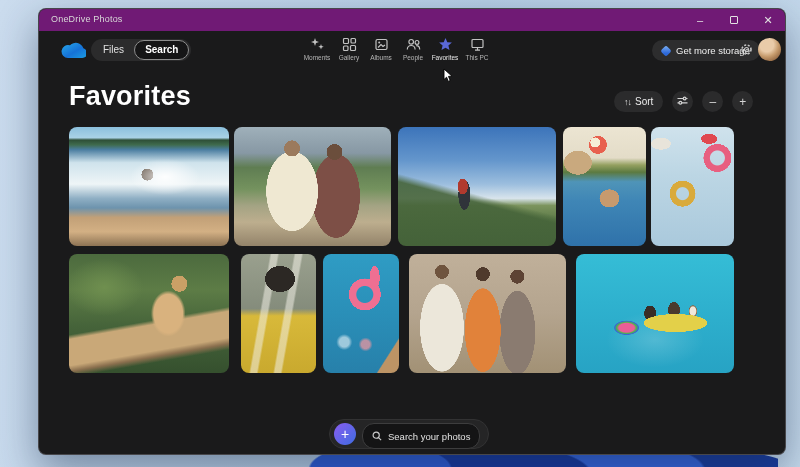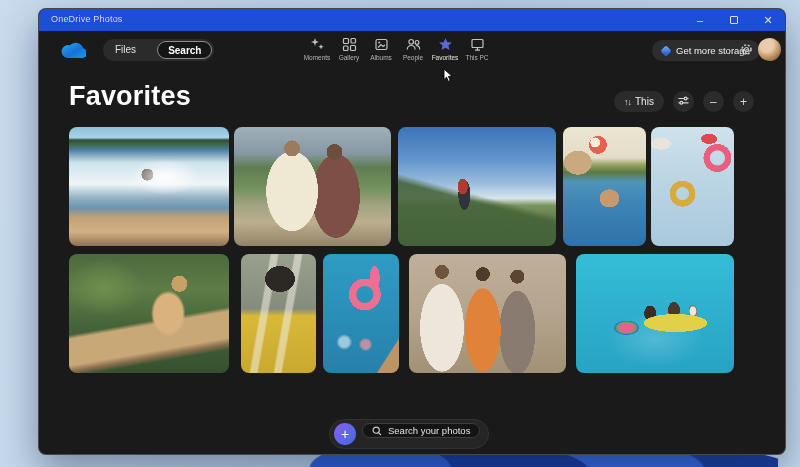--- a/index.html
+++ b/index.html
@@ -29,7 +29,7 @@
   }
 
   
-  .titlebar { position:absolute; left:0; top:0; right:0; height:22px; background:#1d4ed8; }
+  .titlebar { position:absolute; left:0; top:0; right:0; height:22px; background:#701a75; }
   .win-title { position:absolute; left:12px; top:5px; font-size:9px; color:#d8d8d8; letter-spacing:.2px; }
   .win-controls { position:absolute; right:0; top:0; height:22px; display:flex; }
   .win-btn { width:34px; height:22px; display:flex; align-items:center; justify-content:center;

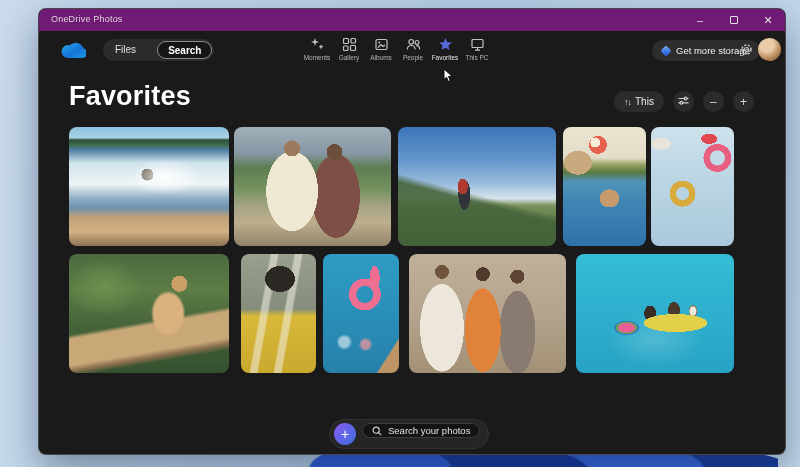--- a/index.html
+++ b/index.html
@@ -39,8 +39,8 @@
   
   .toolbar { position:absolute; left:0; top:22px; right:0; height:40px; background:#1a1a1b; }
   .cloud { position:absolute; left:17px; top:9px; }
-  .toggle { position:absolute; left:64px; top:8px; height:22px; background:#2b2b2c; border-radius:12px;
-            display:flex; padding:2px;gap:11px; }
+  .toggle { position:absolute; left:52px; top:8px; height:22px; background:#2b2b2c; border-radius:12px;
+            display:flex; align-items:center; padding:2px; }
   .toggle .opt { font-size:10px; color:#e0e0e0; padding:0 10px; line-height:18px; border-radius:10px; }
   .toggle .opt.selected { background:#151516; border:1px solid #8d8d8d; color:#ffffff; font-weight:bold; }
 

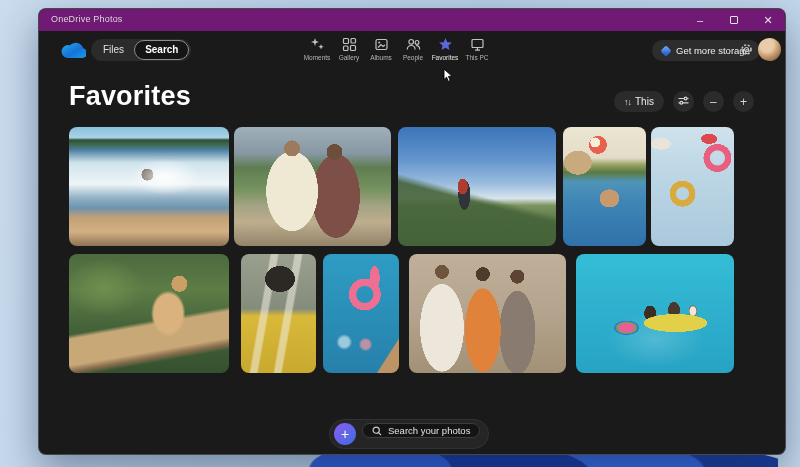--- a/index.html
+++ b/index.html
@@ -286,7 +286,7 @@
   <div class="viewbar">
     <div class="sort-btn">
       <span class="sort-arrows">↑↓</span>
-      <span class="sort-lbl">This</span>
+      <span class="sort-lbl">Sort</span>
     </div>
     <div class="round-btn">
       <span>

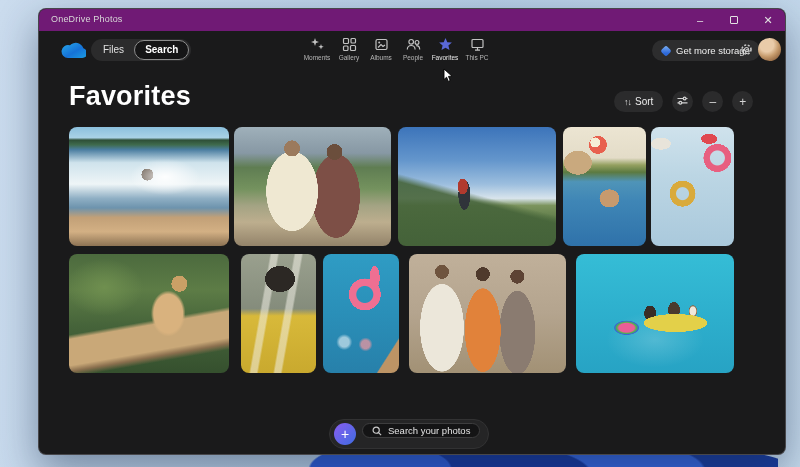--- a/index.html
+++ b/index.html
@@ -154,7 +154,7 @@
   .add-btn { position:absolute; left:4px; top:3px; width:22px; height:22px; border-radius:50%;
              background:linear-gradient(135deg,#8a5cf0 0%, #5f66e8 55%, #3f6be0 100%);
              display:flex; align-items:center; justify-content:center; color:#fff; font-size:14px; line-height:1; }
-  .search-pill { position:absolute; left:32px; top:3px; width:118px; height:15px; background:#141415;
+  .search-pill { position:absolute; left:32px; top:3px; width:118px; height:26px; background:#141415;
                  border:1px solid #3d3d3e; border-radius:12px; display:flex; align-items:center; gap:6px; padding:0 9px; }
   .search-pill svg { stroke:#cccccc; fill:none; stroke-width:1.3; }
   .search-ph { font-size:9.5px; color:#e2e2e2; white-space:nowrap; }

